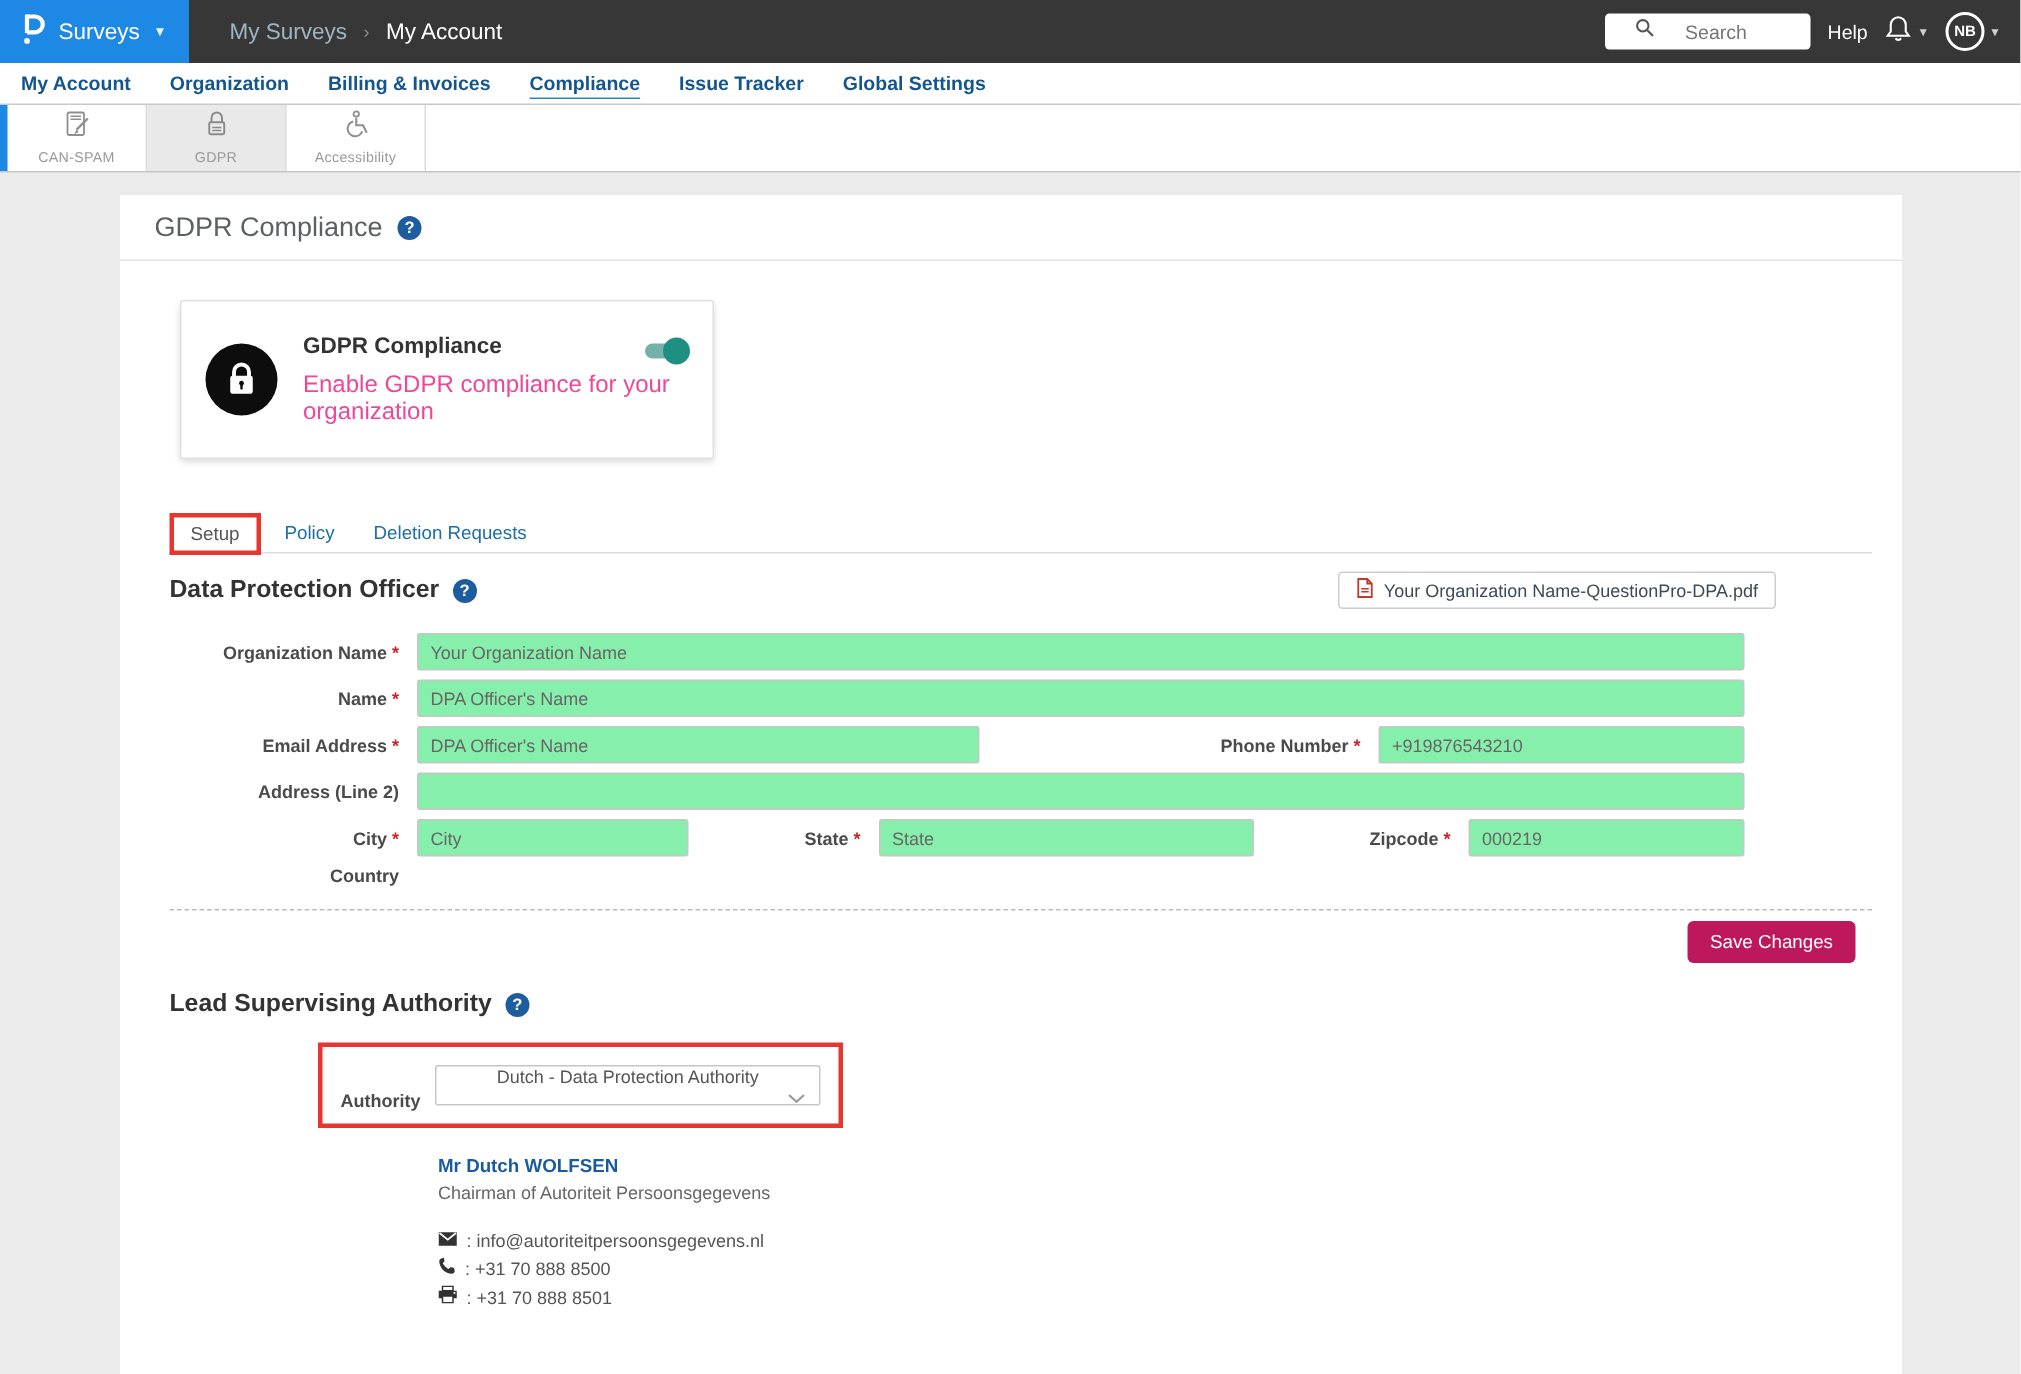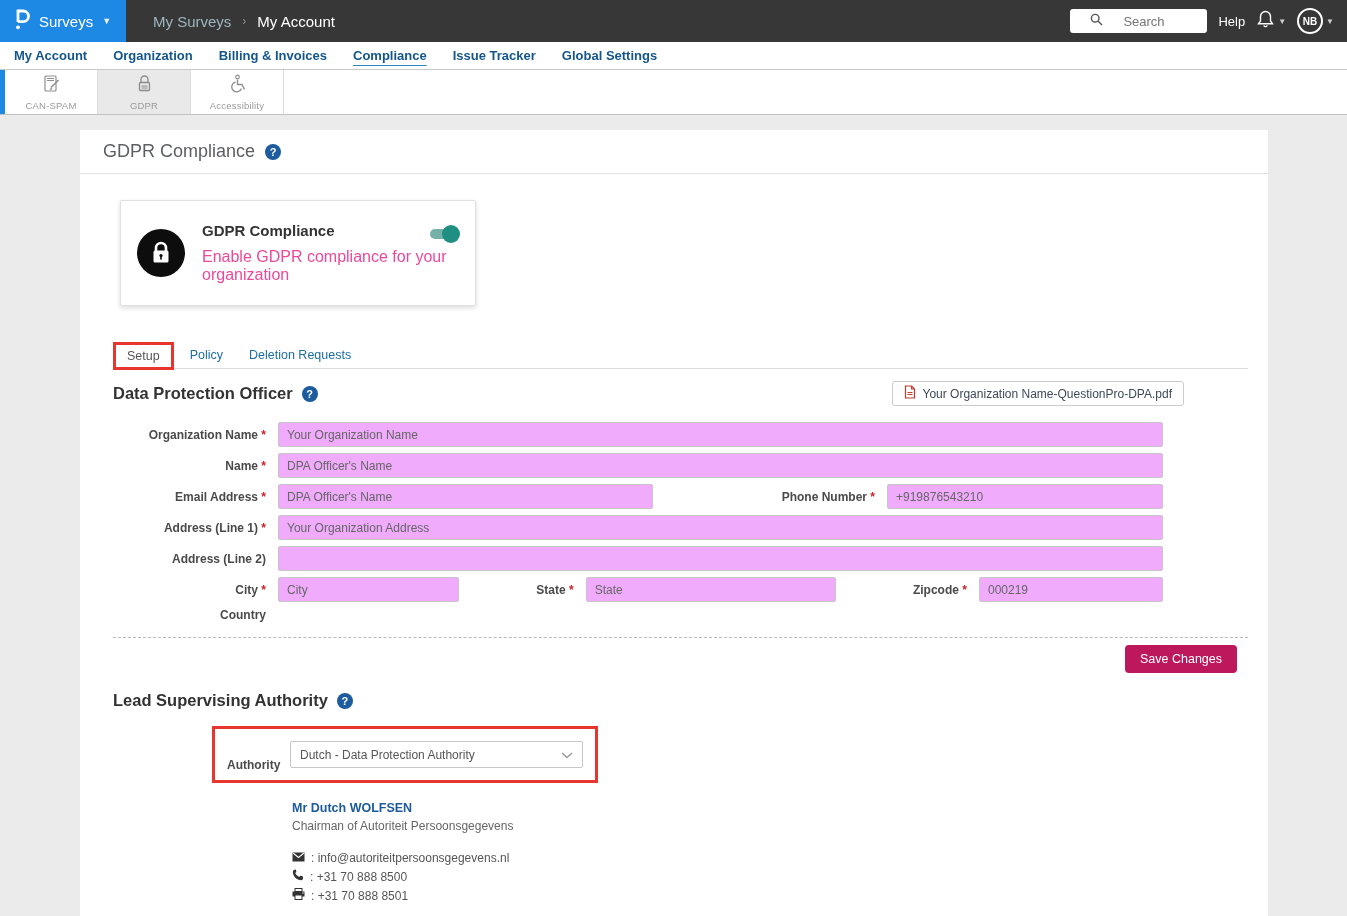--- a/index.html
+++ b/index.html
@@ -57,7 +57,7 @@
   .frow { display:flex; align-items:center; margin-bottom:6px; }
   .flabel { width:165px; flex-shrink:0; text-align:right; padding-right:12px; font-size:12px; font-weight:bold; color:#4a4a4a; }
   .req { color:#cc2127; }
-  input.txt { height:25px; border:1px solid #c6c6c6; border-radius:2px; font-size:12px; color:#666; padding:0 8px; font-family:inherit; background:#f0abfc; }
+  input.txt { height:25px; border:1px solid #c6c6c6; border-radius:2px; font-size:12px; color:#666; padding:0 8px; font-family:inherit; background:#86efac; }
   .w-full { flex:1; }
   .sel { height:27px; border:1px solid #c6c6c6; border-radius:2px; background:#fff; display:flex; align-items:center; padding:0 9px; font-size:12px; color:#555; cursor:pointer; }
   .sel .chev { margin-left:auto; }

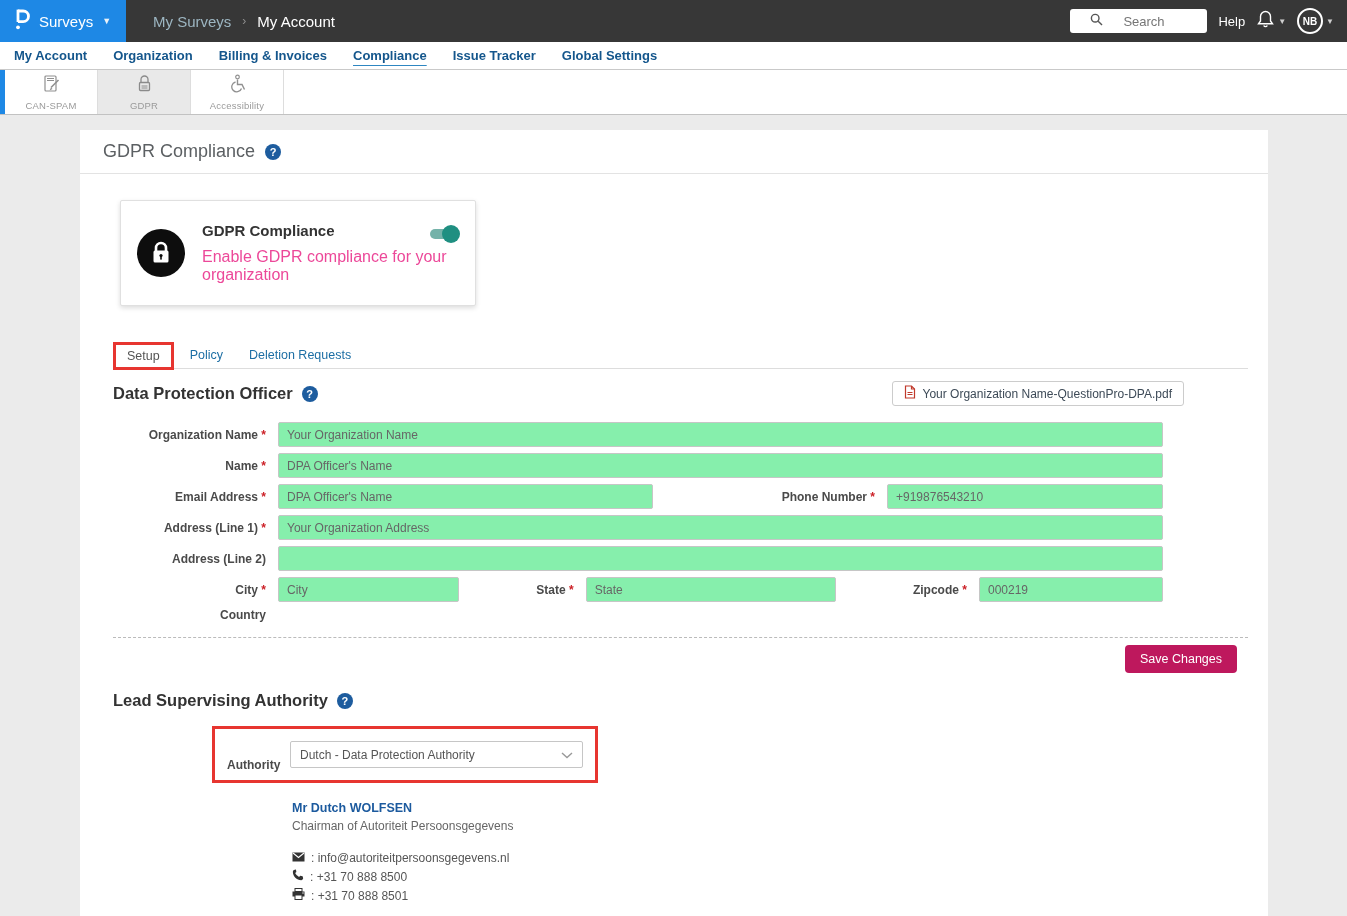--- a/index.html
+++ b/index.html
@@ -227,7 +227,7 @@
         <span class="flabel"><span>Email Address</span> <span class="req">*</span></span>
         <input class="txt" style="width: 375px;" value="DPA Officer's Name">
         <span class="flabel" style="width:auto; margin-left:auto;"><span>Phone Number</span> <span class="req">*</span></span>
-        <input class="txt" style="width: 276px;" value="+919876543210">
+        <input class="txt" style="width: 244px;" value="+919876543210">
       </div>
       <div class="frow">
         <span class="flabel"><span>Address (Line 1)</span> <span class="req">*</span></span>

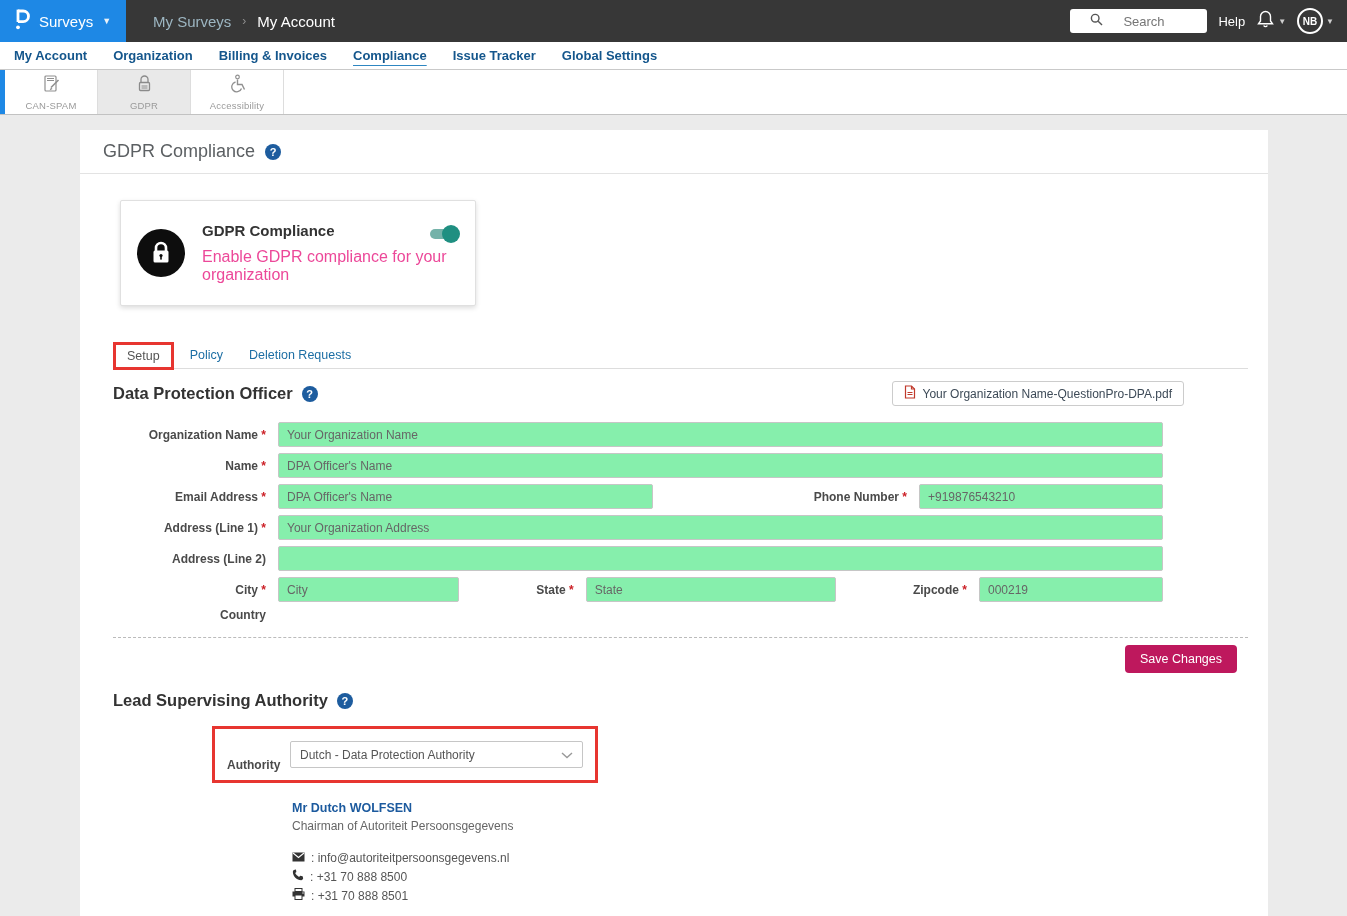--- a/index.html
+++ b/index.html
@@ -228,10 +228,6 @@
         <input class="txt" style="width: 375px;" value="DPA Officer's Name">
         <span class="flabel" style="width:auto; margin-left:auto;"><span>Phone Number</span> <span class="req">*</span></span>
         <input class="txt" style="width: 244px;" value="+919876543210">
-      </div>
-      <div class="frow">
-        <span class="flabel"><span>Address (Line 1)</span> <span class="req">*</span></span>
-        <input class="txt w-full" value="Your Organization Address" style="">
       </div>
       <div class="frow">
         <span class="flabel"><span>Address (Line 2)</span></span>

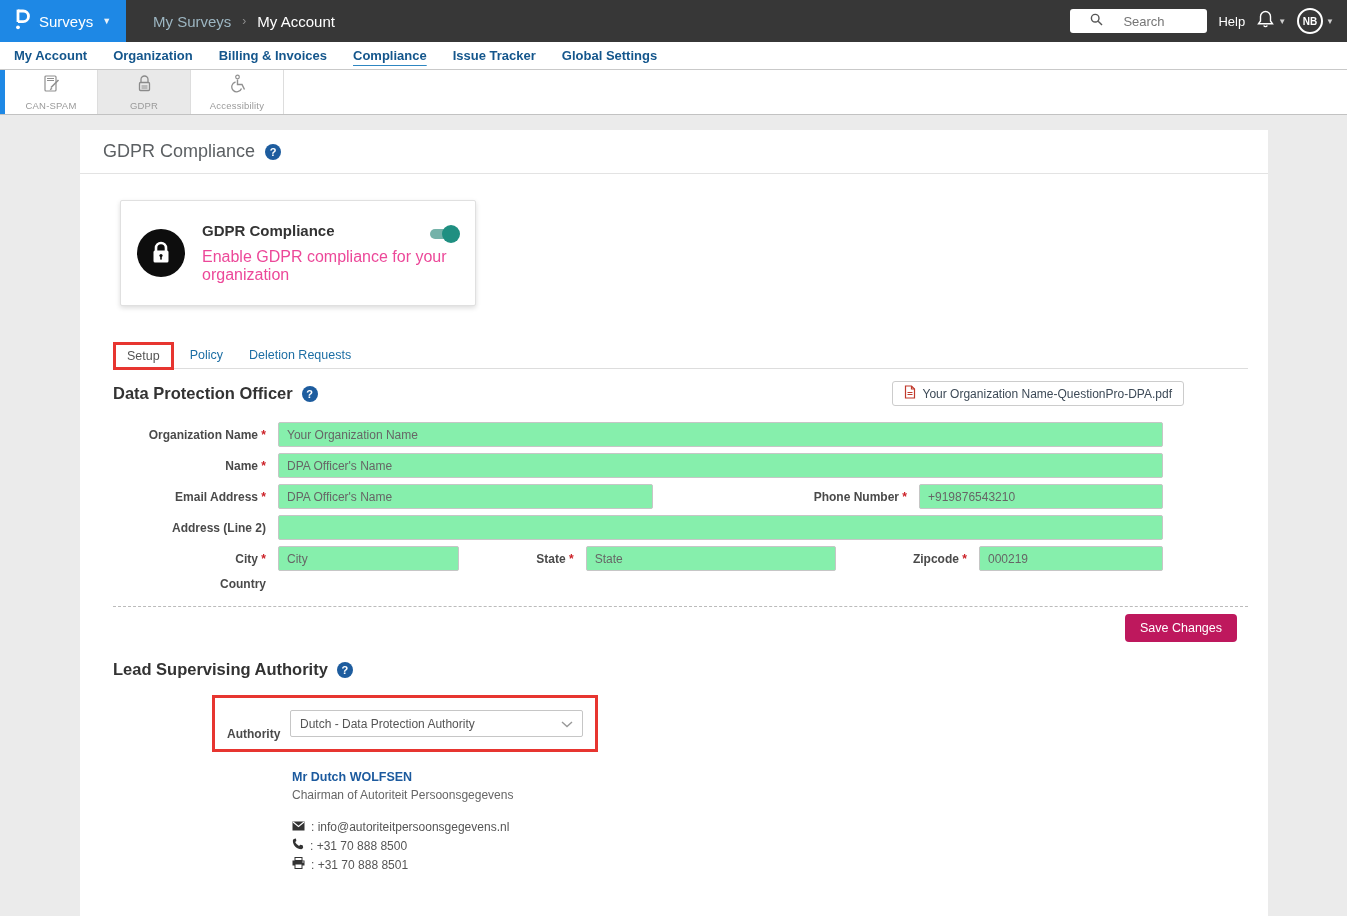--- a/index.html
+++ b/index.html
@@ -258,7 +258,7 @@
 
     <div class="authority-box">
       <span class="flabel">Authority</span>
-      <div class="sel" style="width:293px;">
+      <div class="sel" style="width:257px;flex-direction:column;">
         <span>Dutch - Data Protection Authority</span>
         <span class="chev">
           <svg width="12" height="7" viewBox="0 0 12 7">

